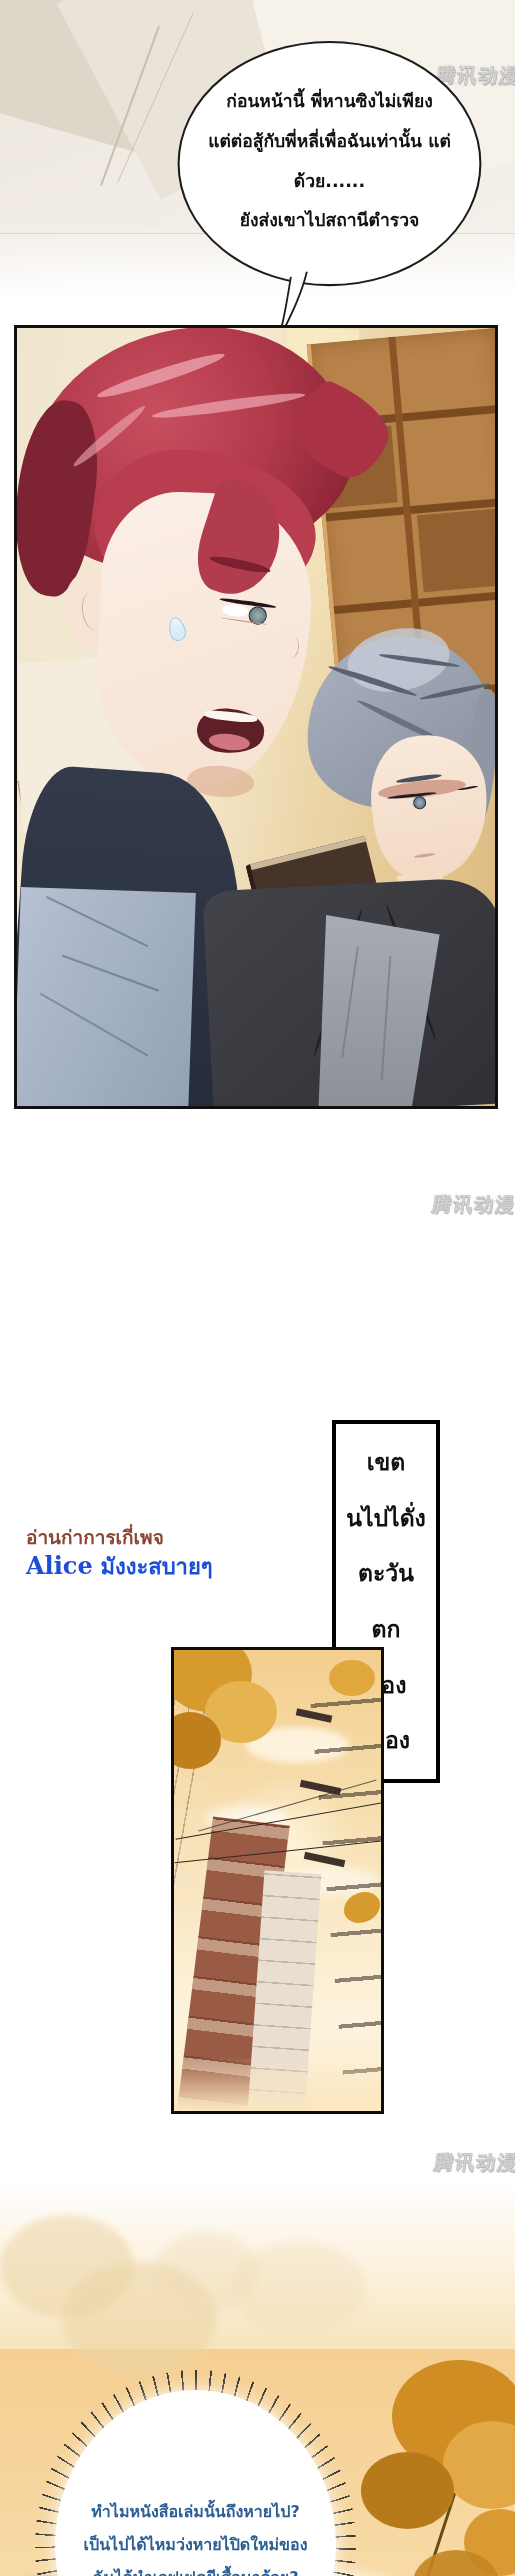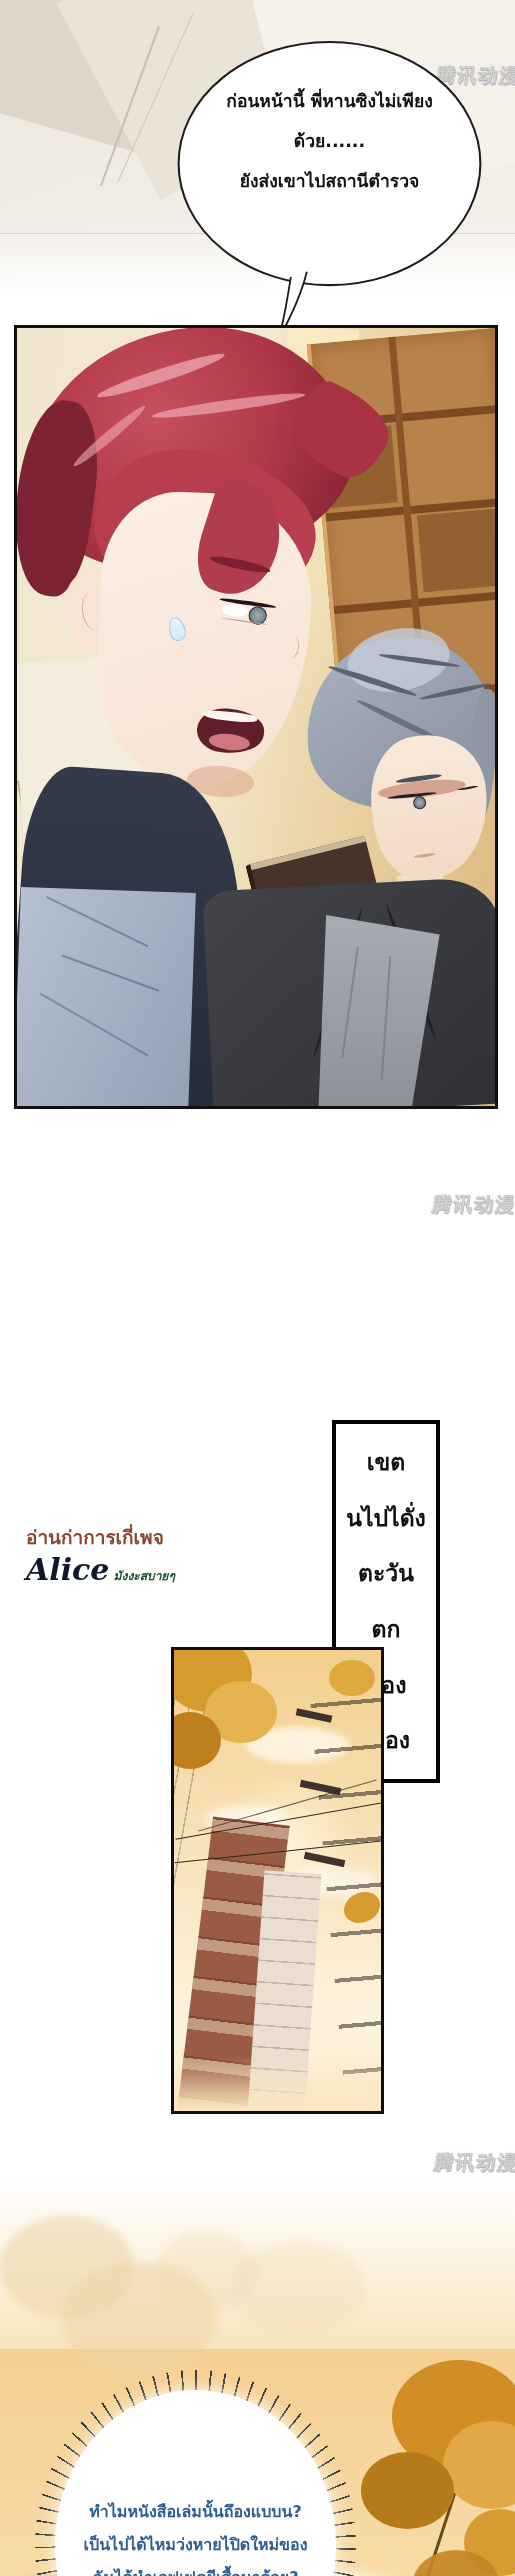--- a/index.html
+++ b/index.html
@@ -59,6 +59,7 @@
     </svg>
     <div class="bubble-text b1-text">
       <div>ก่อนหน้านี้ พี่หานซิงไม่เพียง</div>
+      <div>แต่ต่อสู้กับพี่หลี่เพื่อฉันเท่านั้น แต่</div>
       <div>ด้วย......</div>
       <div>ยังส่งเขาไปสถานีตำรวจ</div>
     </div>

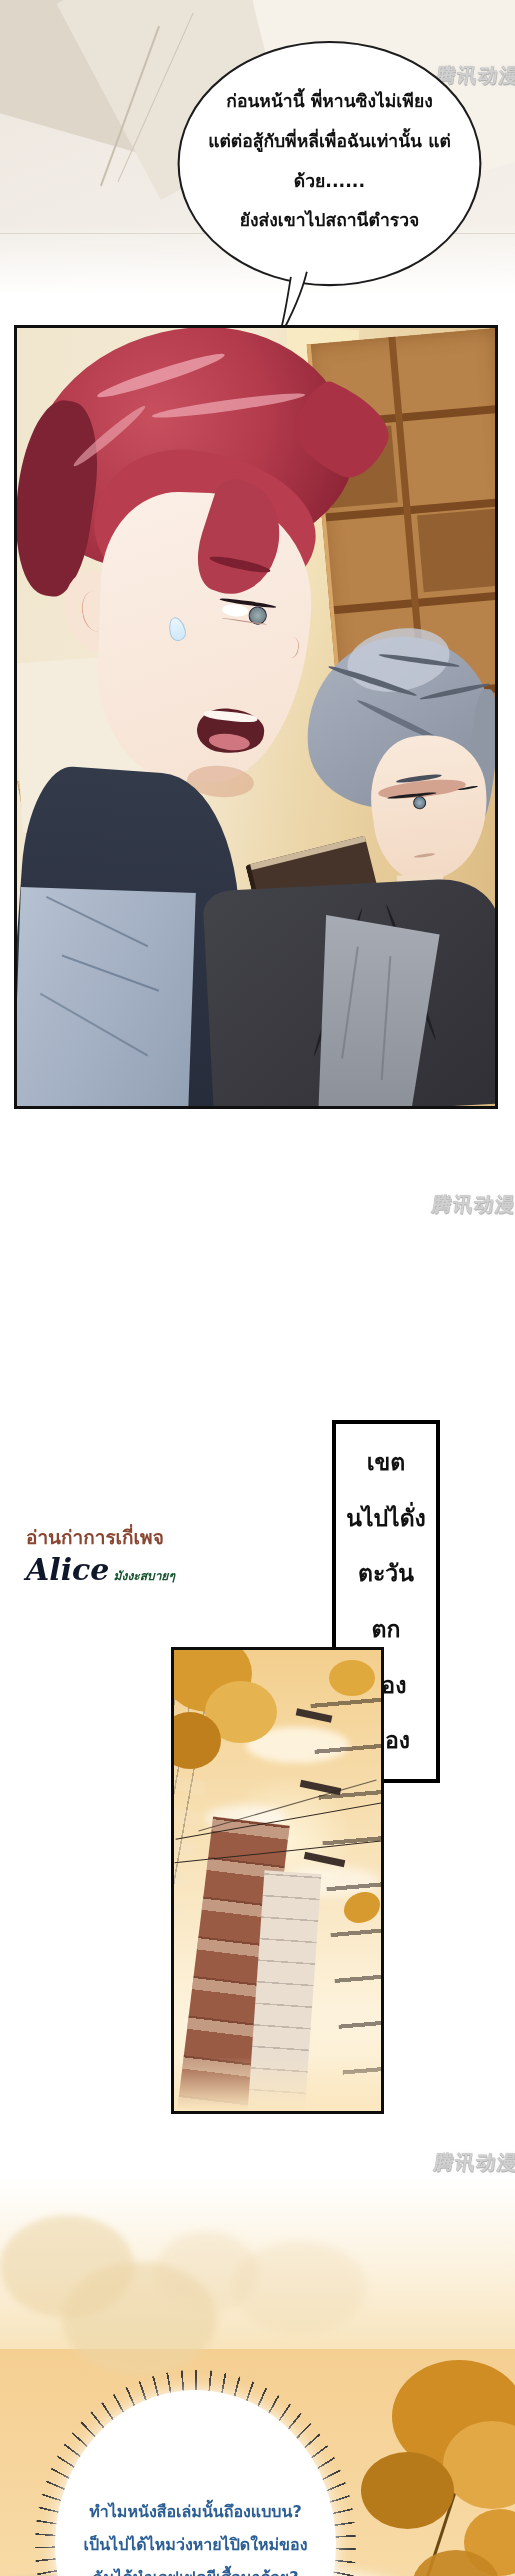--- a/index.html
+++ b/index.html
@@ -24,7 +24,7 @@
       text-shadow:0 0 0.5px #9a9a9a,0.5px 0.5px 0 rgba(130,130,130,.55),-0.5px -0.5px 0 rgba(160,160,160,.5),0 0 3.1px rgba(200,200,200,.4);}
   .wm-red-top{position:absolute;left:26px;top:1525px;line-height:1.3;font-weight:800;}
   .wm-red-top .l1{font-size:19px;color:#8a4630;}
-  .wm-red-top .brand{font-size:30px;color:#0f172a;font-family:"DejaVu Serif","Liberation Serif",serif;font-style:italic;}
+  .wm-red-top .brand{font-size:24px;color:#1d4ed8;font-family:"DejaVu Serif","Liberation Serif",serif;}
   .wm-red-top .rest{font-size:12px;color:#14532d;font-style:italic;}
   .burst{left:35px;top:2370px;width:321px;height:350px;border-radius:50%;
       background:repeating-conic-gradient(#3a3a3a 0deg 0.6deg,transparent 0.6deg 4.8deg);}

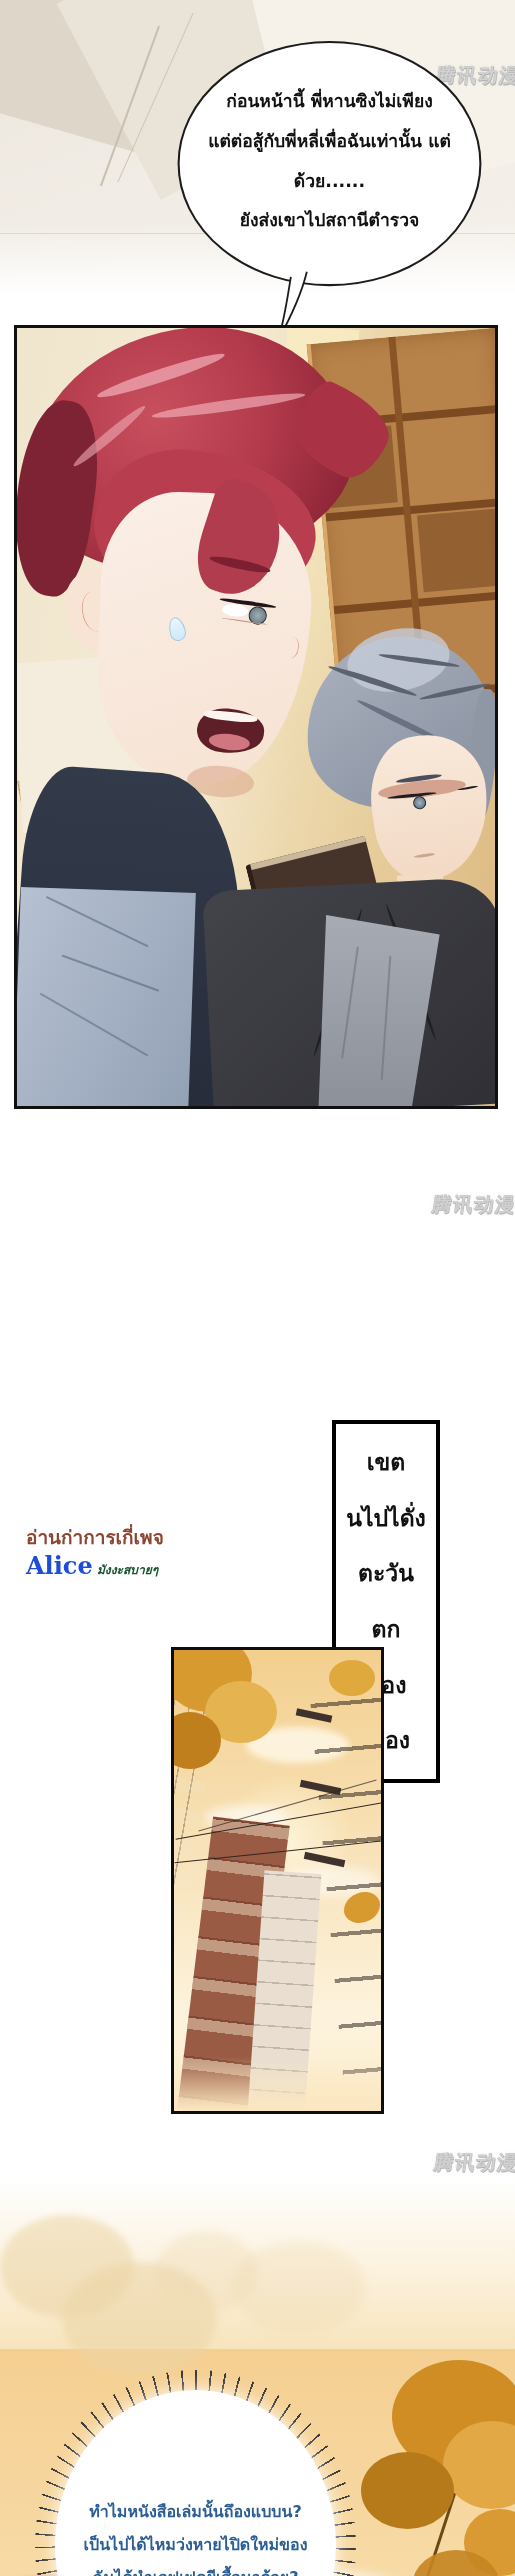--- a/index.html
+++ b/index.html
@@ -25,7 +25,7 @@
   .wm-red-top{position:absolute;left:26px;top:1525px;line-height:1.3;font-weight:800;}
   .wm-red-top .l1{font-size:19px;color:#8a4630;}
   .wm-red-top .brand{font-size:24px;color:#1d4ed8;font-family:"DejaVu Serif","Liberation Serif",serif;}
-  .wm-red-top .rest{font-size:12px;color:#14532d;font-style:italic;}
+  .wm-red-top .rest{font-size:22px;color:#1d4ed8;}
   .burst{left:35px;top:2370px;width:321px;height:350px;border-radius:50%;
       background:repeating-conic-gradient(#3a3a3a 0deg 0.6deg,transparent 0.6deg 4.8deg);}
   .burst-core{position:absolute;left:19.6px;top:19.6px;right:19.6px;bottom:19.6px;border-radius:50%;background:#fff;

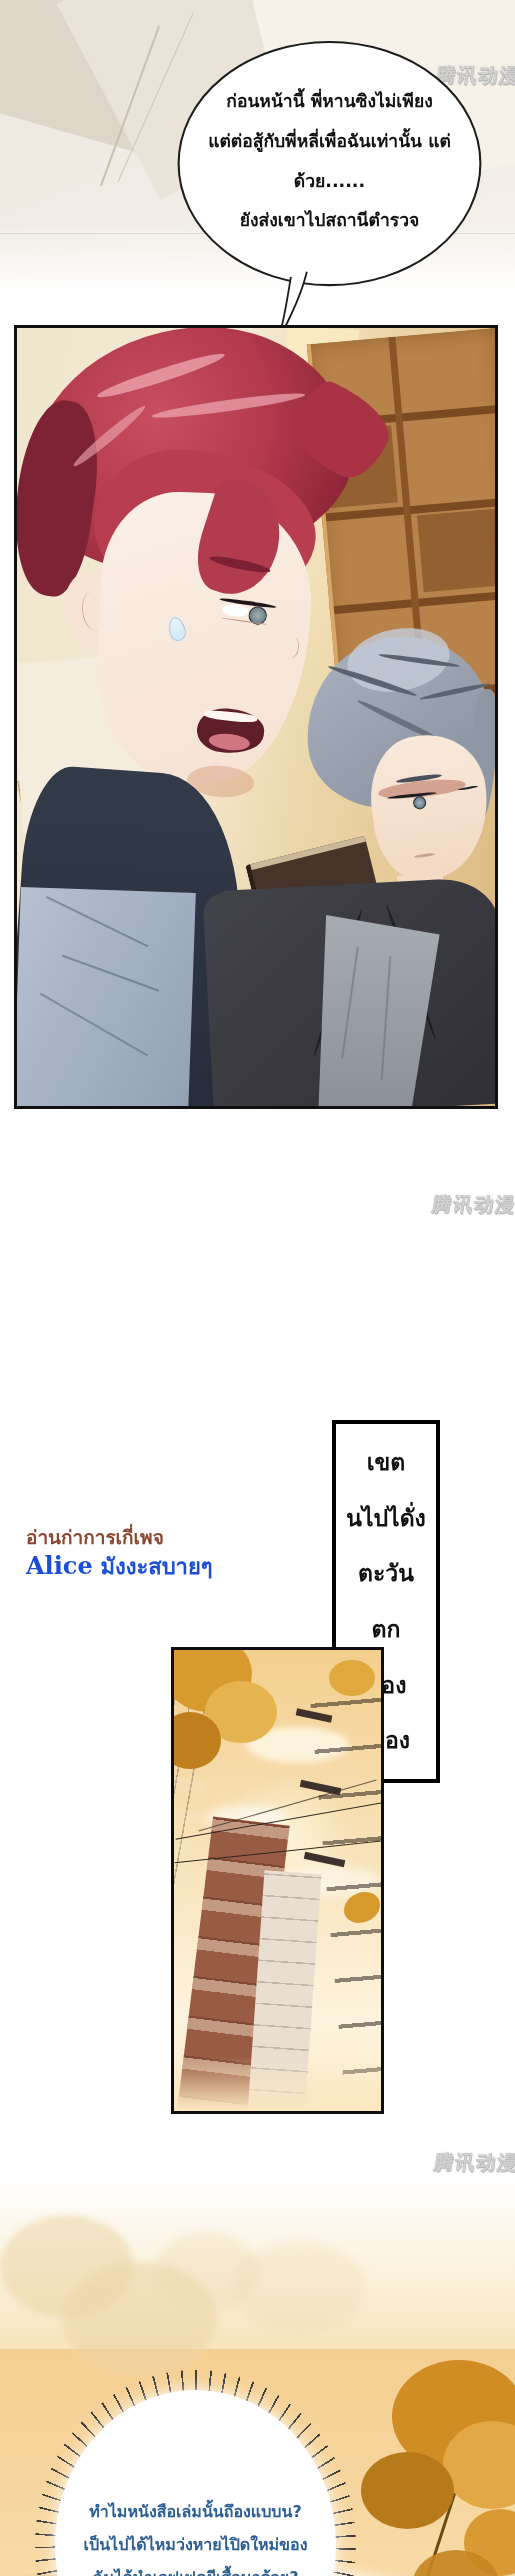--- a/index.html
+++ b/index.html
@@ -211,7 +211,7 @@
 
   <div class="a burst">
     <div class="burst-core">
-      <div>ทำไมหนังสือเล่มนั้นถึองแบบน?</div>
+      <div>ทำไมหนังสือเล่มนั้นถึงหายไป?</div>
       <div>เป็นไปได้ไหมว่งหายไปิดใหม่ของ</div>
       <div>ฉันได้นำเอฟเฟคผีเสื้อมาด้วย?</div>
     </div>

